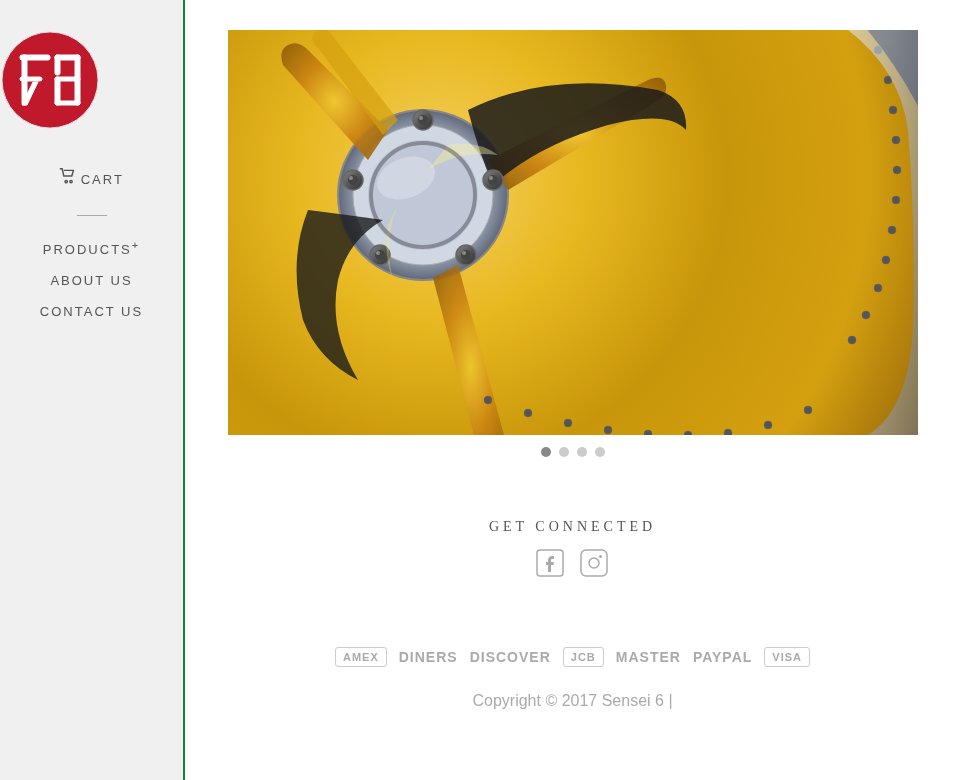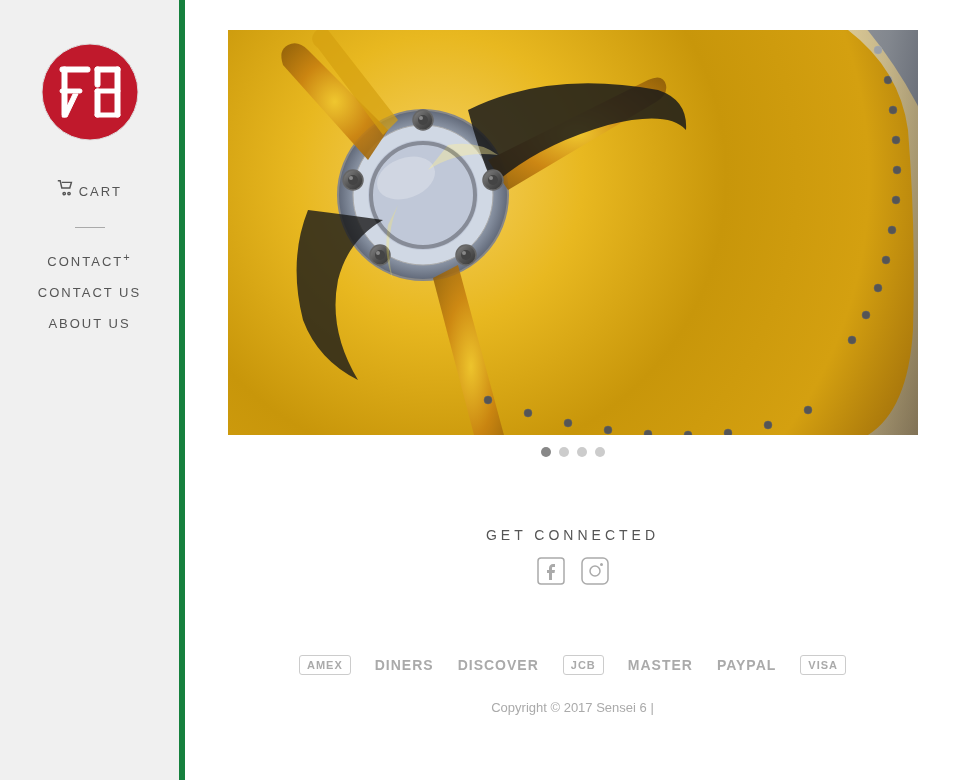--- a/index.html
+++ b/index.html
@@ -18,10 +18,9 @@
       background: #f0f0f0;
       display: flex;
       flex-direction: column;
-      align-items: center;
-      padding-top: 42px;
+      padding-top: 30px;
       flex-shrink: 0;
-      border-right: 6px solid #15803d;
+      border-right: 2px solid #15803d;
     }
 
     #logo-container {

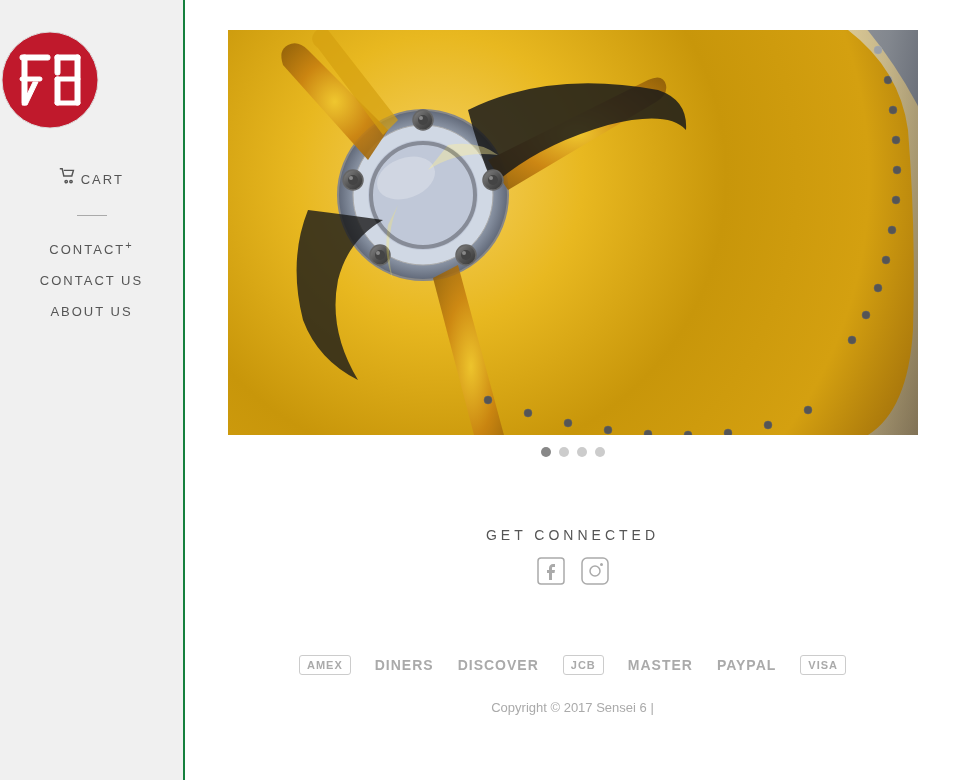--- a/index.html
+++ b/index.html
@@ -232,7 +232,7 @@
 
 
   <a class="nav-link">
-    <span>CONTACT</span><sup class="products-plus">+</sup>
+    <span>PRODUCTS</span><sup class="products-plus">+</sup>
   </a>
 
   <a class="nav-link">CONTACT US</a>

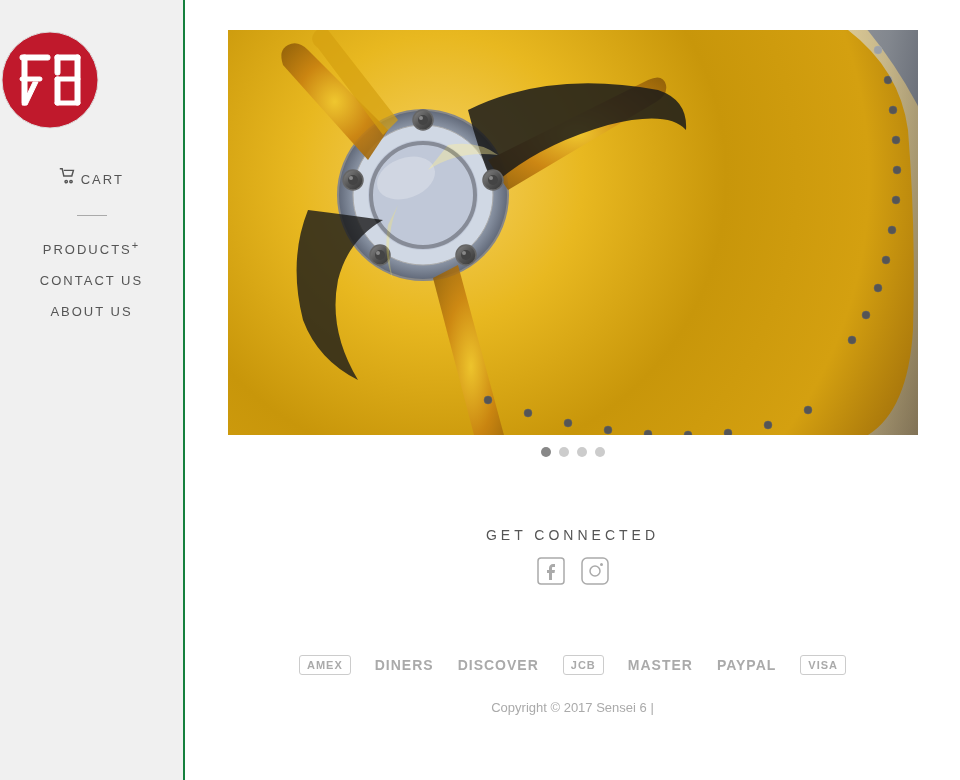--- a/index.html
+++ b/index.html
@@ -235,9 +235,9 @@
     <span>PRODUCTS</span><sup class="products-plus">+</sup>
   </a>
 
+  <a class="nav-link">ABOUT US</a>
+
   <a class="nav-link">CONTACT US</a>
-
-  <a class="nav-link">ABOUT US</a>
 
 </div>
 

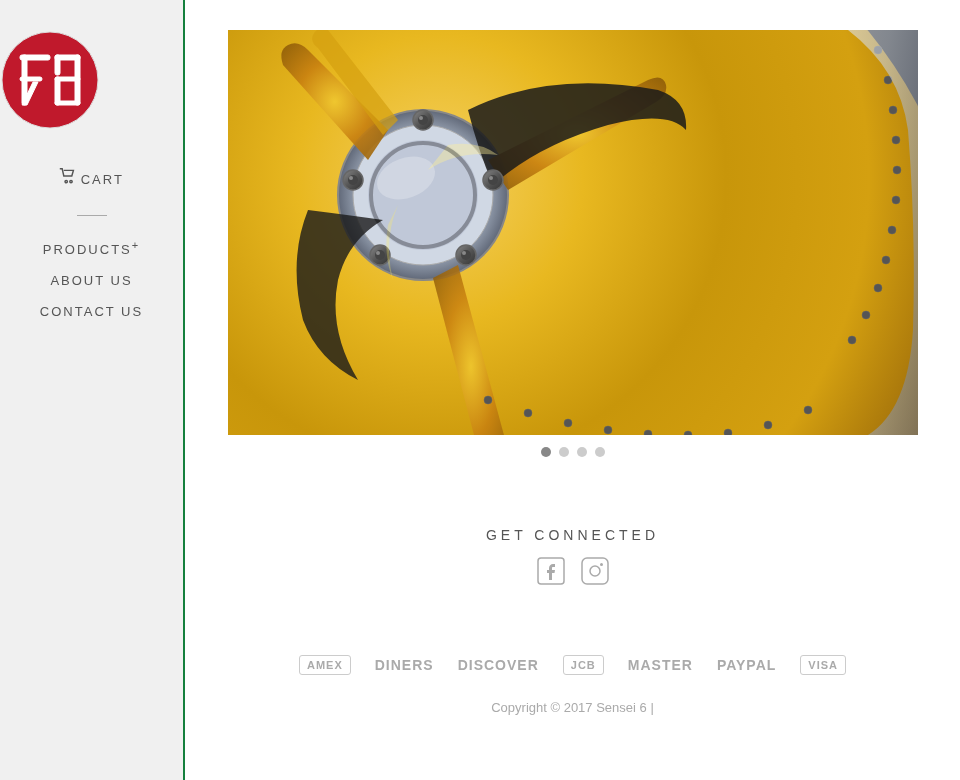--- a/index.html
+++ b/index.html
@@ -125,8 +125,9 @@
 
     
     #get-connected {
-      margin-top: 40px;
+      margin-top: 32px;
       text-align: right;
+      font-family: Liberation Serif, serif;
     }
 
     #get-connected-title {

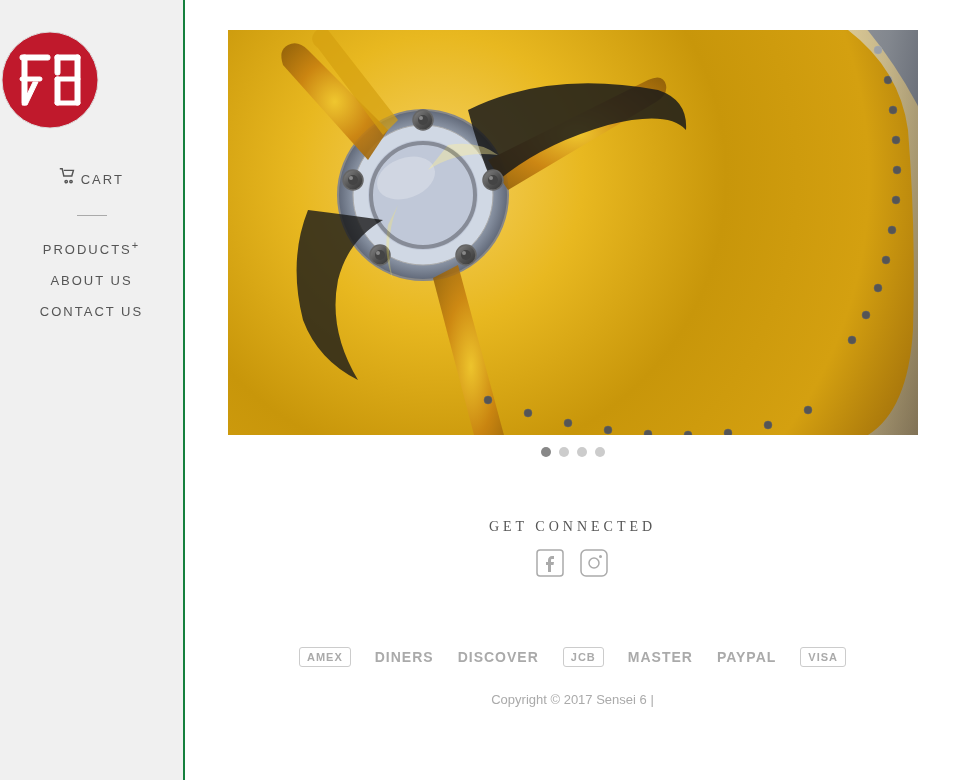--- a/index.html
+++ b/index.html
@@ -155,7 +155,7 @@
     #payment-section {
       margin-top: 60px;
       display: flex;
-      gap: 24px;
+      gap: 12px;
       align-items: center;
       flex-wrap: wrap;
       padding: 10px 20px;

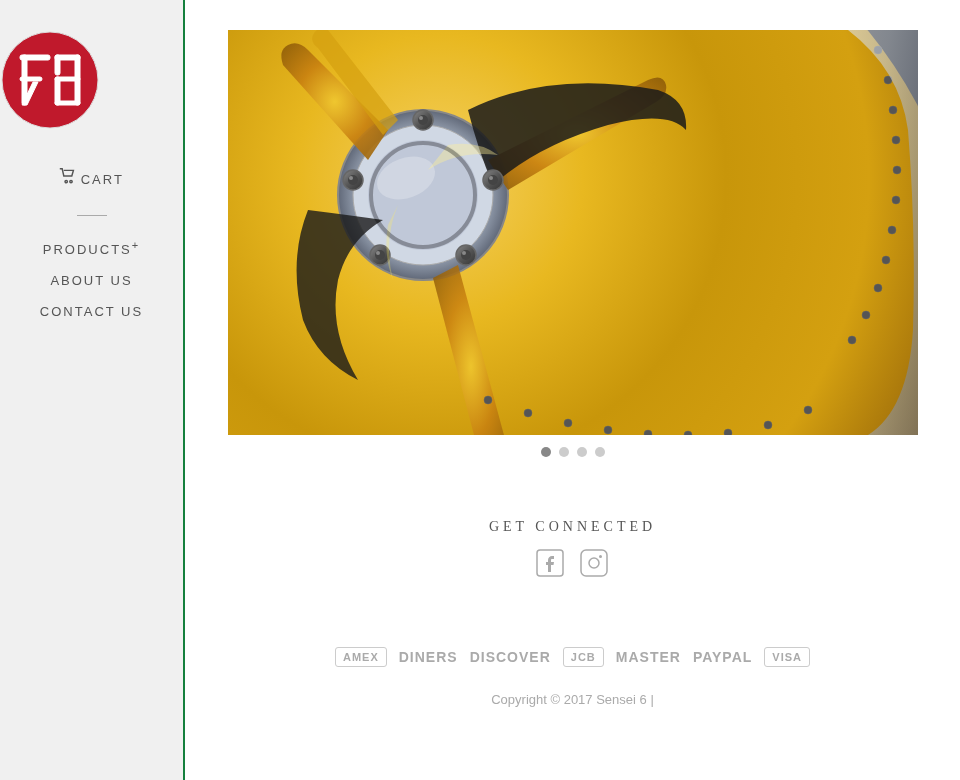--- a/index.html
+++ b/index.html
@@ -184,7 +184,7 @@
     #footer {
       margin-top: 15px;
       text-align: center;
-      font-size: 13px;
+      font-size: 16px;
       color: #aaa;
       padding-bottom: 20px;
     }

